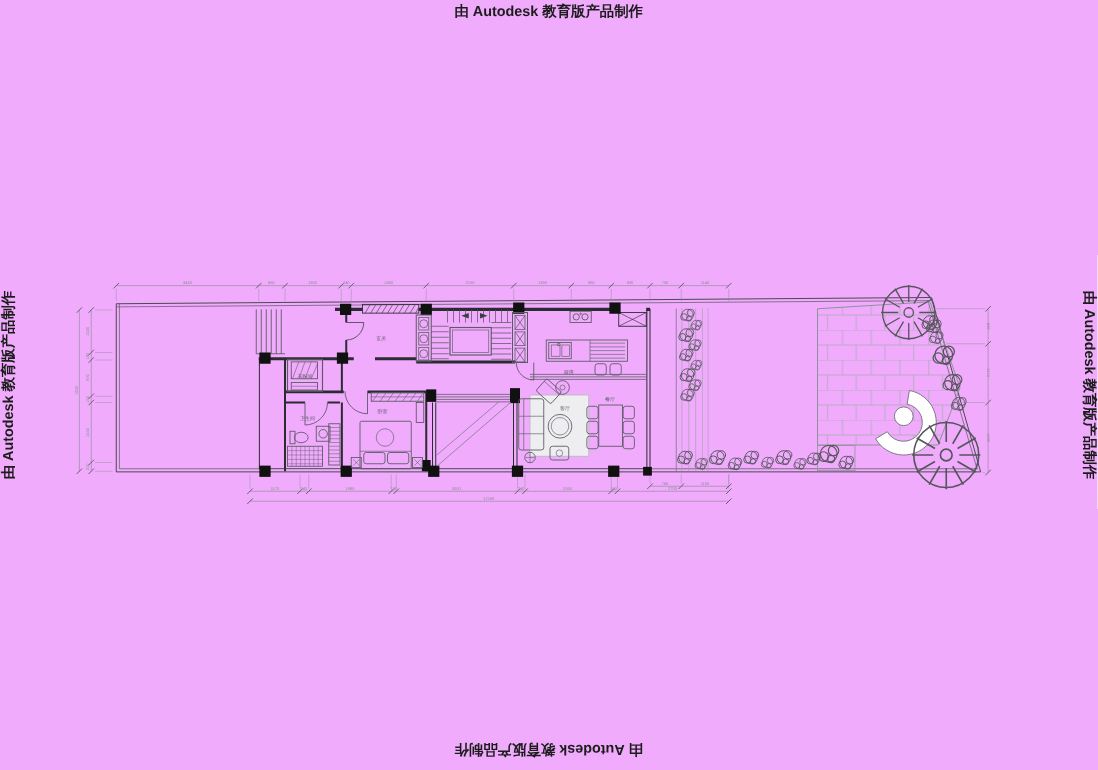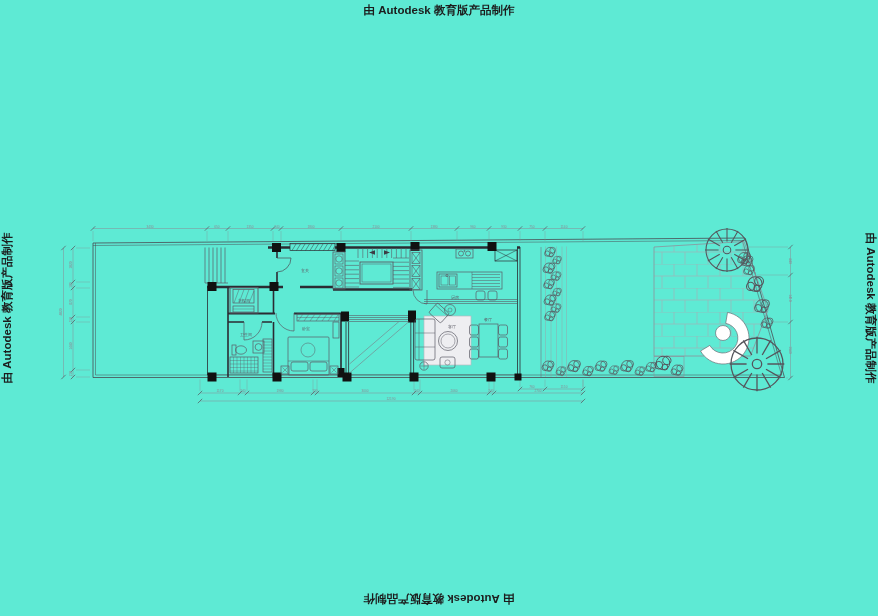--- a/index.html
+++ b/index.html
@@ -3,7 +3,7 @@
 <meta charset="utf-8">
 <style>
   html,body{margin:0;padding:0;background:#ffffff;}
-  .canvas{position:relative;width:878px;height:616px;background:#5eead4;overflow:hidden;
+  .canvas{position:relative;width:878px;height:616px;background:#f0abfc;overflow:hidden;
           font-family:"Liberation Sans",sans-serif;}
   .wm{position:absolute;font-weight:bold;font-size:11.5px;color:#1c1c1c;
       white-space:nowrap;line-height:14px;}

